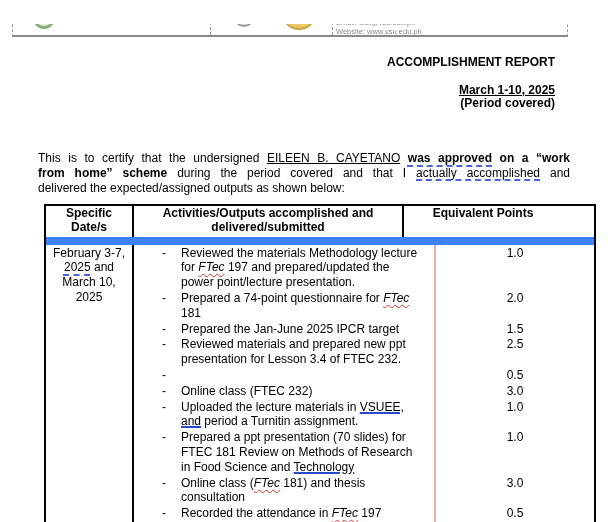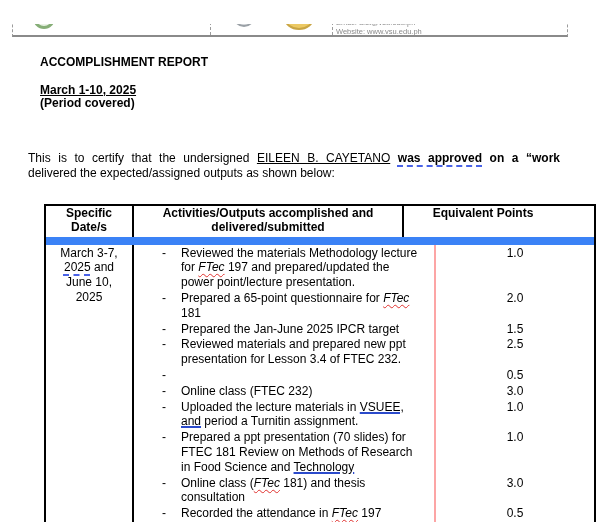--- a/index.html
+++ b/index.html
@@ -18,7 +18,7 @@
   .lh-contact{position:absolute;left:323px;top:26px;font-size:7.5px;line-height:9px;color:#8a8a8a;white-space:nowrap;}
 
   
-  .titles{position:absolute;left:40px;top:32px;width:515px;text-align:left;
+  .titles{position:absolute;left:40px;top:32px;width:515px;text-align:right;
     font-size:12px;font-weight:bold;line-height:13.5px;}
   .title-main{margin-bottom:14px;}
   .title-period{text-decoration:underline;}

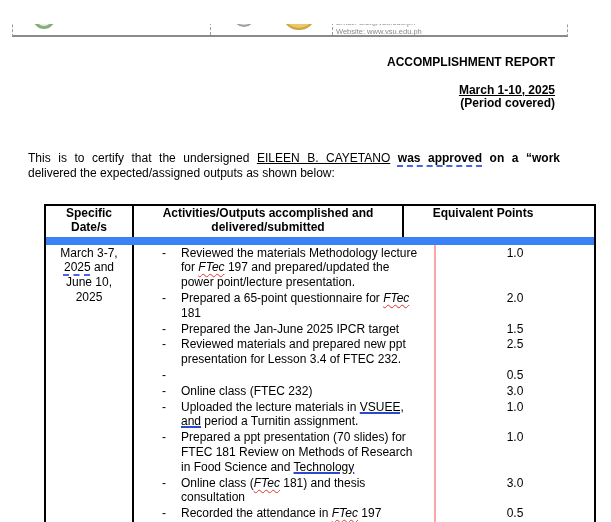--- a/index.html
+++ b/index.html
@@ -24,7 +24,7 @@
   .title-period{text-decoration:underline;}
 
   
-  .intro{position:absolute;left:28px;top:127px;width:532px;font-size:12px;line-height:14.8px;}
+  .intro{position:absolute;left:38px;top:127px;width:532px;font-size:12px;line-height:14.8px;}
   .cert-line{white-space:normal;}
   .jl{text-align:justify;text-align-last:justify;}
 

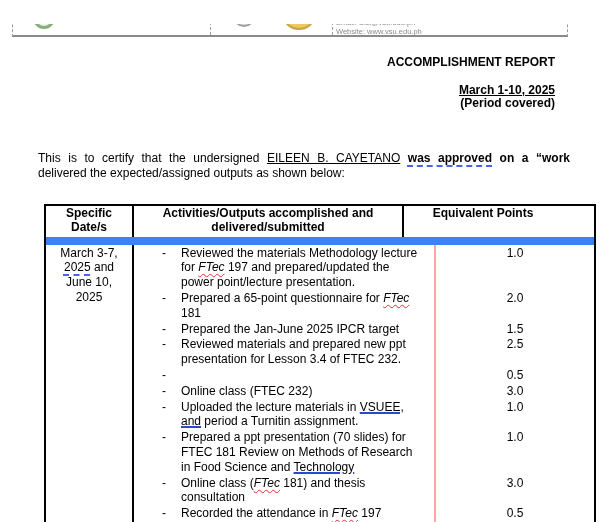--- a/index.html
+++ b/index.html
@@ -83,6 +83,7 @@
 
   <div class="intro">
       <div class="cert-line jl"><span>This is to certify that the undersigned </span><span class="u">EILEEN B. CAYETANO</span><span> </span><span class="b g">was approved</span><span class="b"> on a “work</span></div>
+      <div class="cert-line jl"><span class="b">from home” scheme</span><span> during the period covered and that I </span><span class="g">actually accomplished</span><span> and</span></div>
       <div class="cert-line"><span>delivered the expected/assigned outputs as shown below:</span></div>
     </div>
 

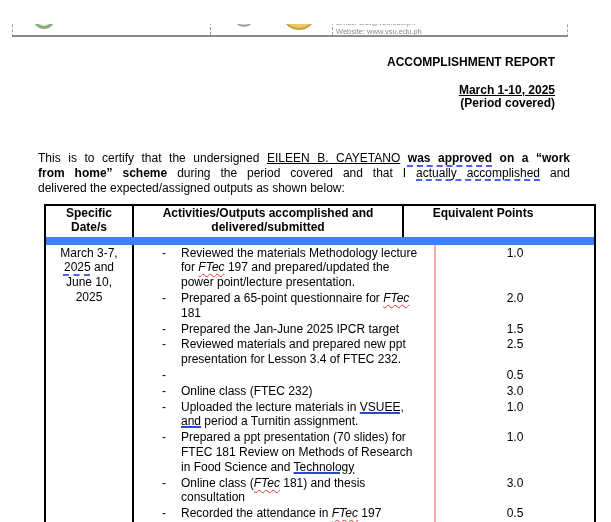--- a/index.html
+++ b/index.html
@@ -103,7 +103,7 @@
     </div>
     <div class="tbody">
       <div class="date-col">
-          <div><span>March 3-7,</span></div>
+          <div><span>February 3-7,</span></div>
           <div><span class="g">2025</span><span> and</span></div>
           <div><span>June 10,</span></div>
           <div><span>2025</span></div>

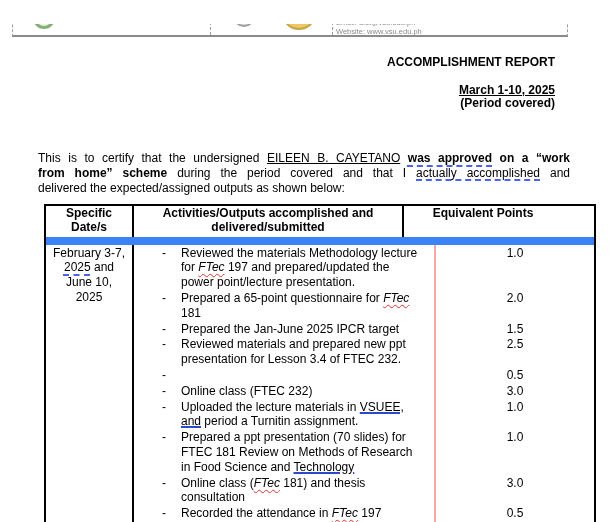--- a/index.html
+++ b/index.html
@@ -105,7 +105,7 @@
       <div class="date-col">
           <div><span>February 3-7,</span></div>
           <div><span class="g">2025</span><span> and</span></div>
-          <div><span>June 10,</span></div>
+          <div><span>March 10,</span></div>
           <div><span>2025</span></div>
         </div>
       <div class="items-col">

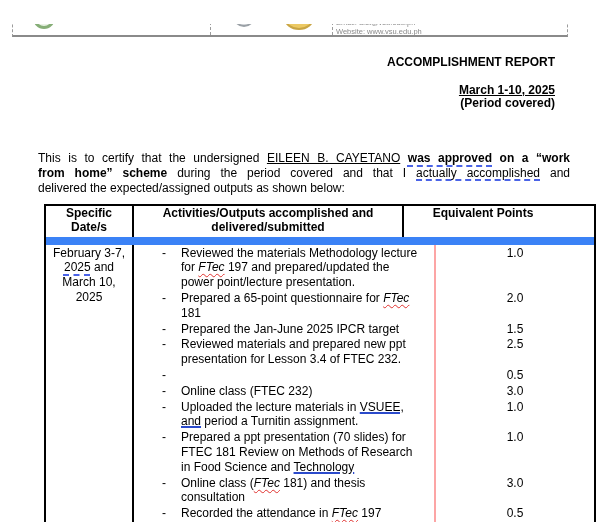--- a/index.html
+++ b/index.html
@@ -119,7 +119,7 @@
           <div class="item-row">
             <div class="item-text">
               <span class="dash">-</span>
-              <span class="itxt"><span>Prepared a 65-point questionnaire for </span><span class="sp">FTec</span><span> 181</span></span>
+              <span class="itxt"><span>Prepared a 74-point questionnaire for </span><span class="sp">FTec</span><span> 181</span></span>
             </div>
             <div class="item-points">2.0</div>
           </div>

